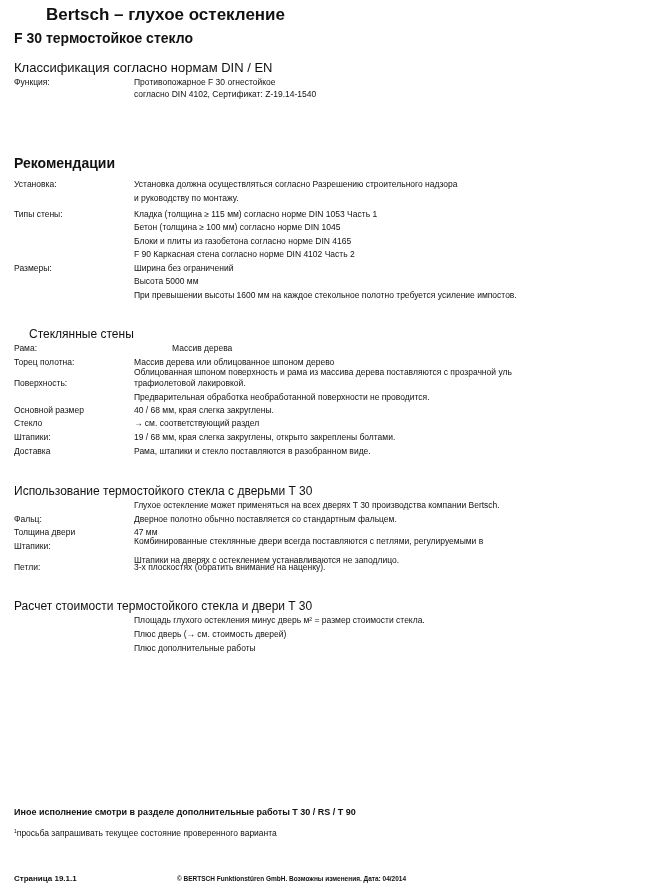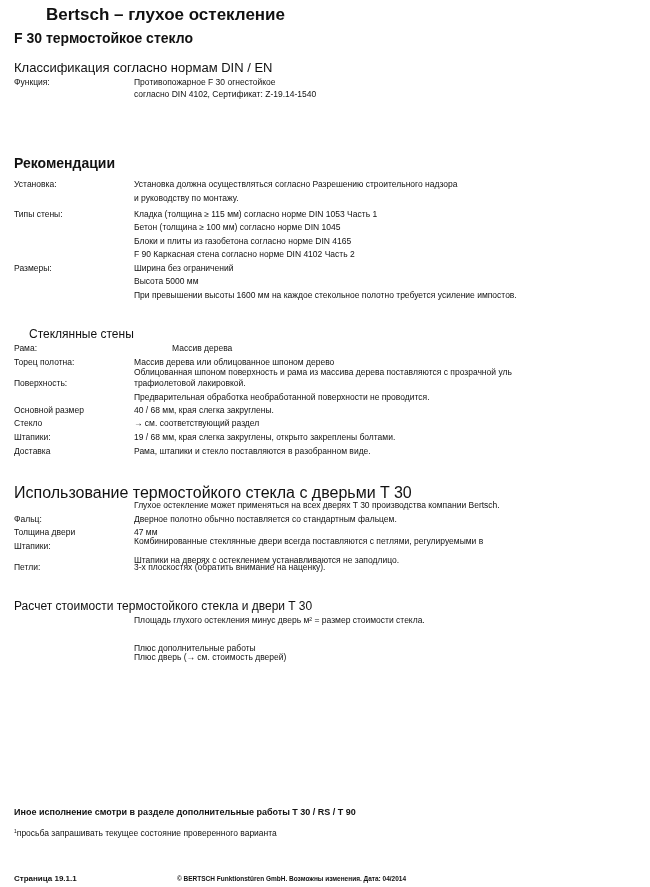--- a/index.html
+++ b/index.html
@@ -66,7 +66,7 @@
   <div class="abs val" style="top:446px;">Рама, штапики и стекло поставляются в разобранном виде.</div>
 </div>
 
-<div class="abs h-light" style="left:14px; top:484px; font-size:16px;">Использование термостойкого стекла с дверьми T 30</div>
+<div class="abs h-light" style="left:14px; top:484px; font-size:12px;">Использование термостойкого стекла с дверьми T 30</div>
 <div>
   <div class="abs val" style="top:500px;">Глухое остекление может применяться на всех дверях T 30 производства компании Bertsch.</div>
   <div class="abs lbl" style="top:514px;">Фальц:</div>

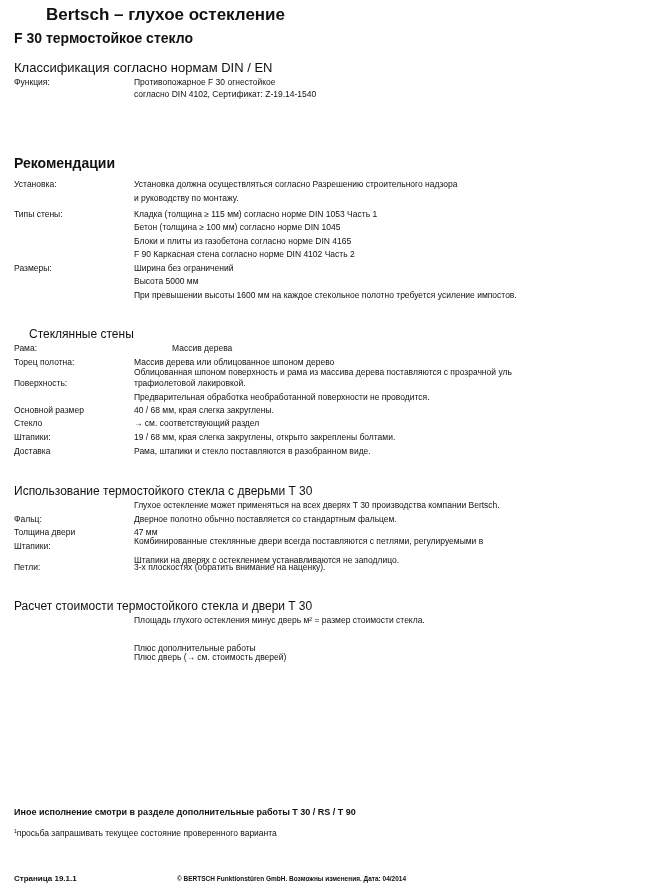--- a/index.html
+++ b/index.html
@@ -83,7 +83,7 @@
 <div class="abs h-light" style="left:14px; top:599px; font-size:12px;">Расчет стоимости термостойкого стекла и двери T 30</div>
 <div>
   <div class="abs val" style="top:615px;">Площадь глухого остекления минус дверь м² = размер стоимости стекла.</div>
-  <div class="abs val" style="top:652px;">Плюс дверь (→ см. стоимость дверей)</div>
+  <div class="abs val" style="top:629px;">Плюс дверь (→ см. стоимость дверей)</div>
   <div class="abs val" style="top:643px;">Плюс дополнительные работы</div>
 </div>
 

